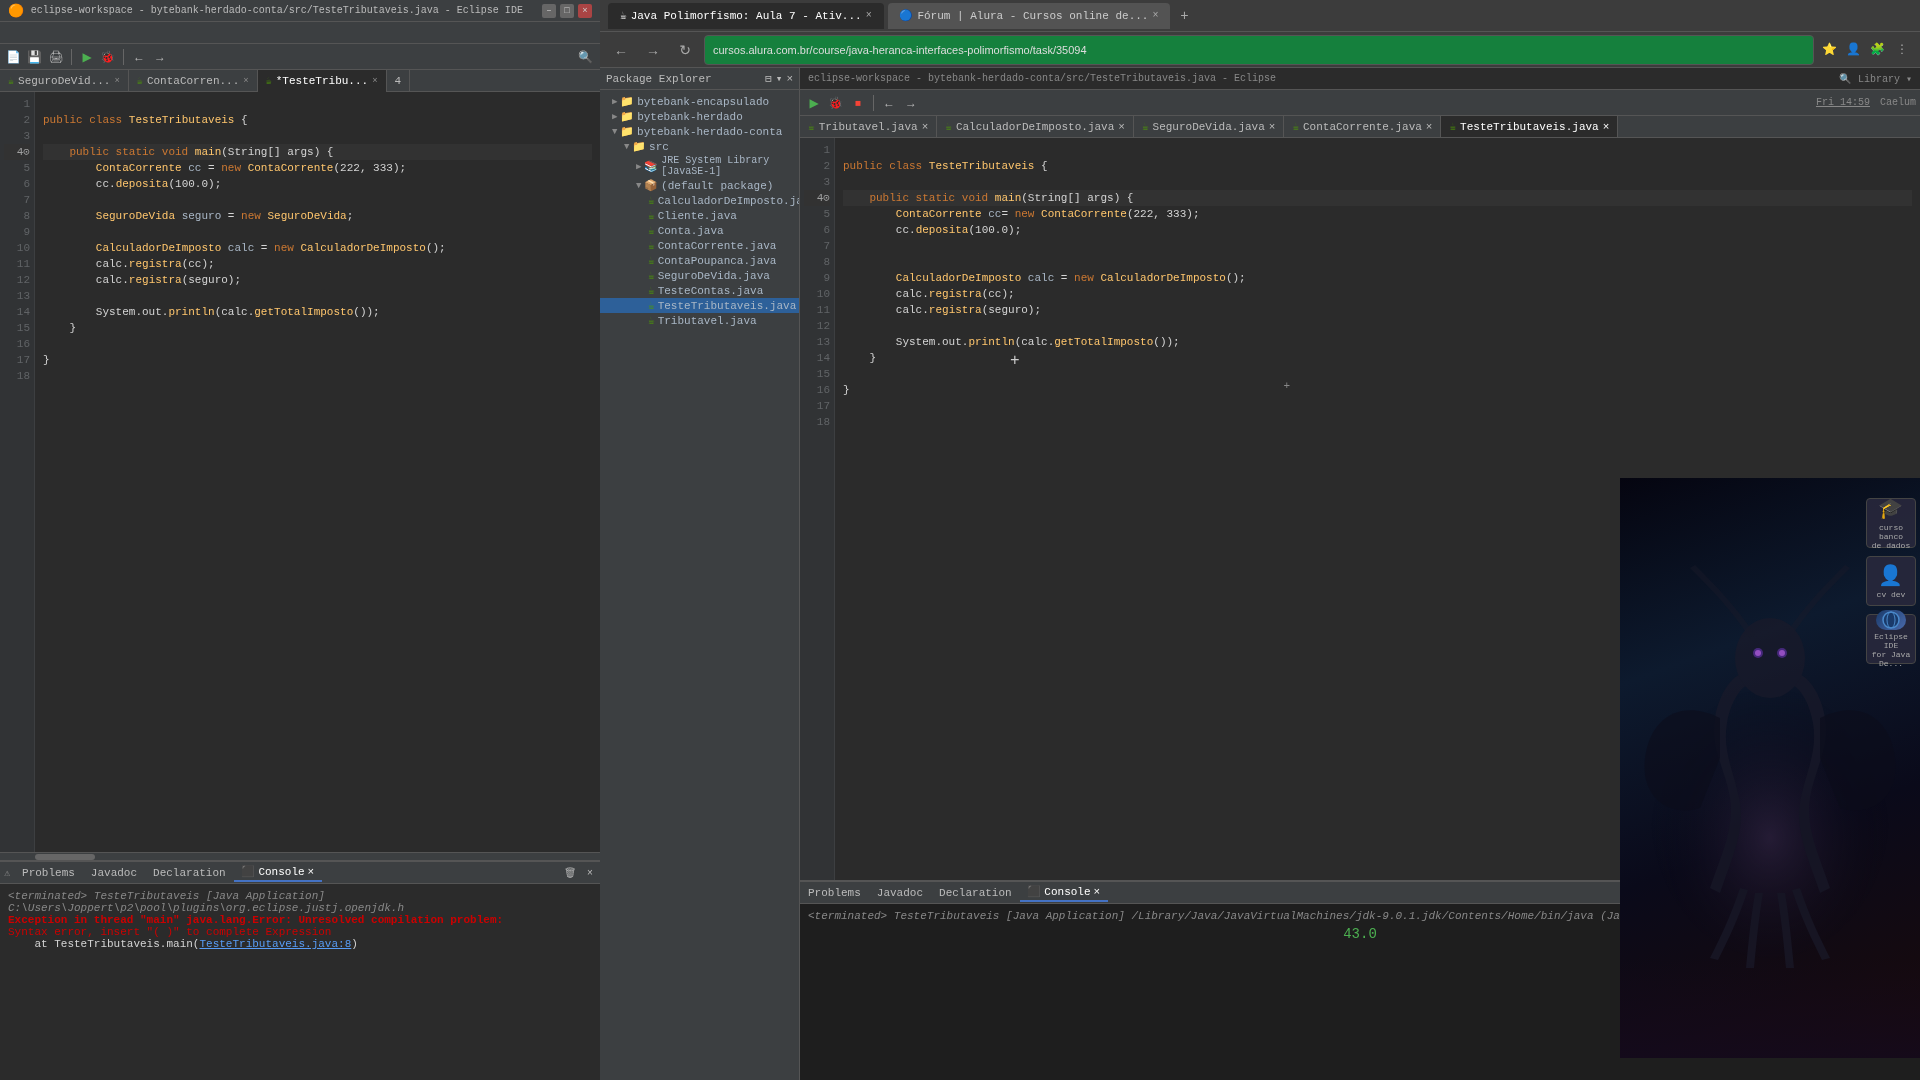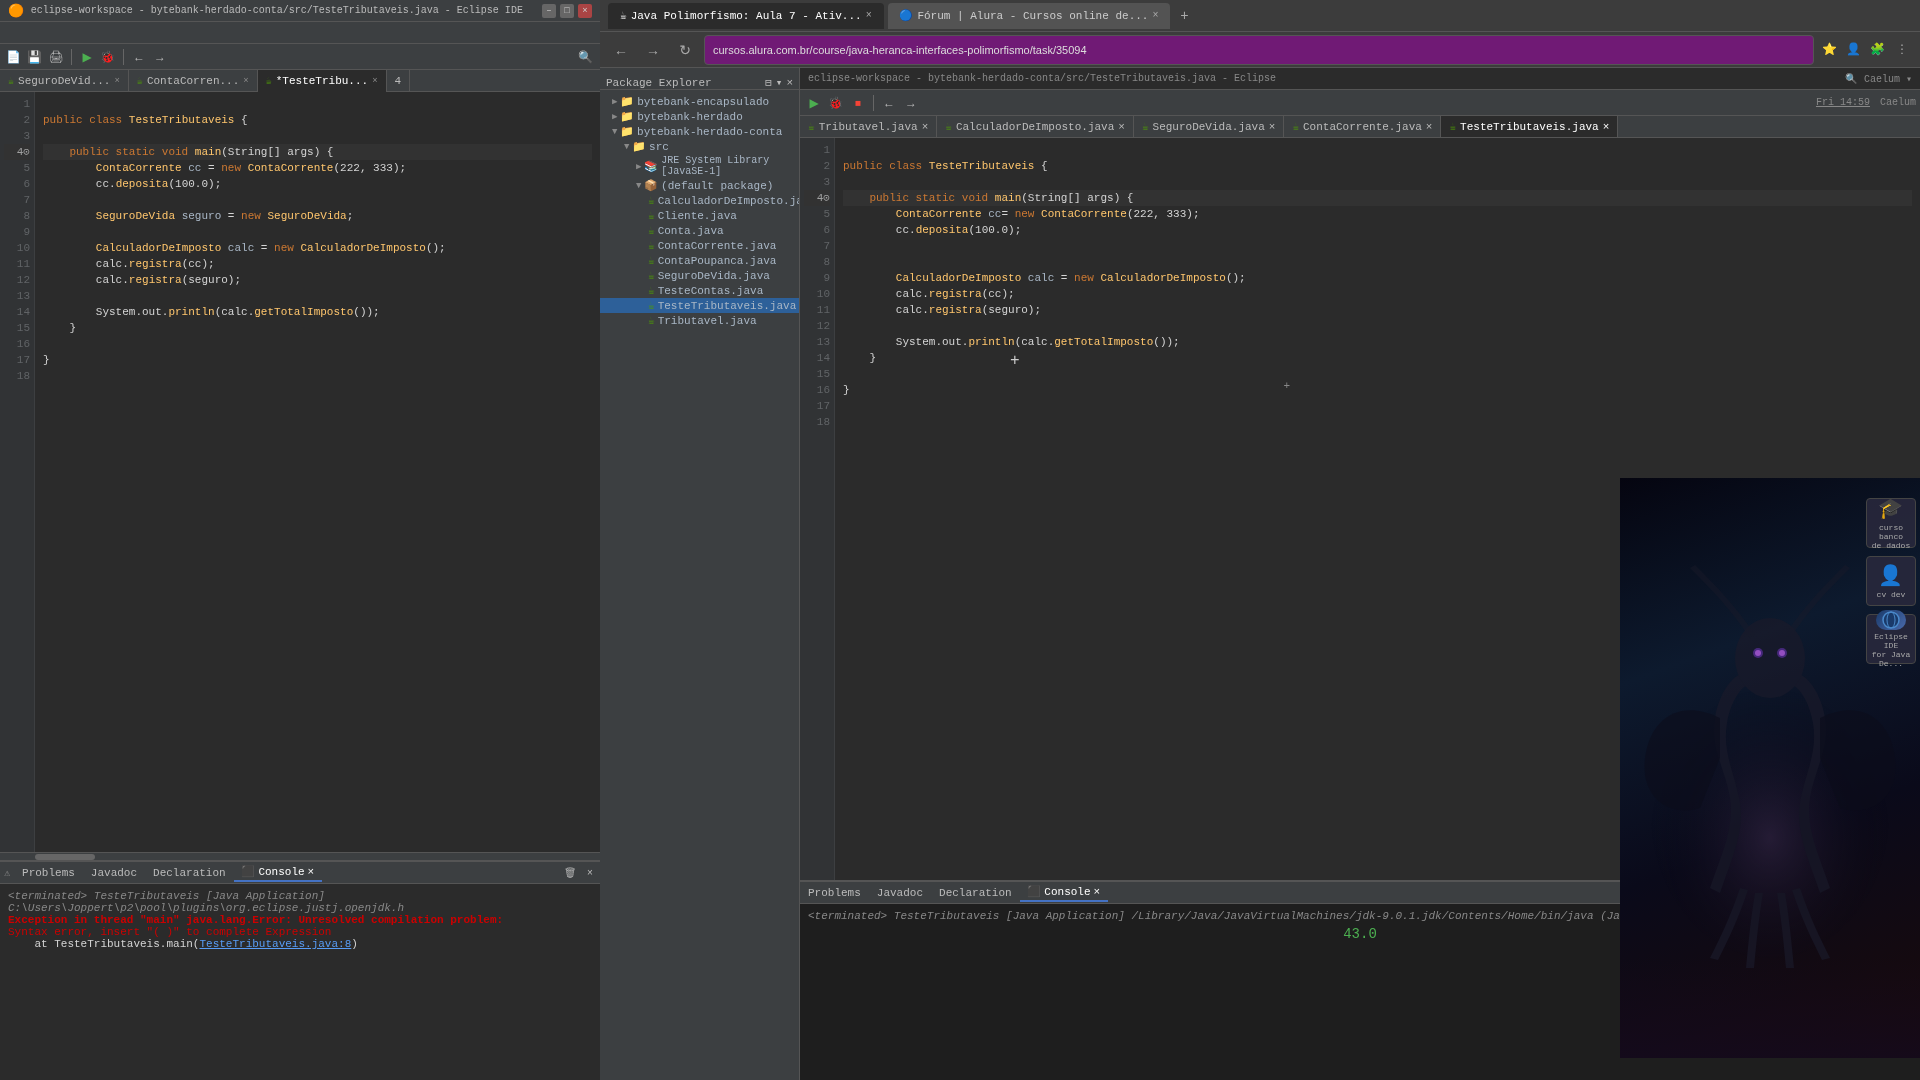--- a/index.html
+++ b/index.html
@@ -61,7 +61,7 @@
     
     .browser-nav { background: #3c3c3c; height: 36px; display: flex; align-items: center; padding: 0 8px; gap: 6px; border-bottom: 1px solid #555; }
     .nav-btn { width: 26px; height: 26px; background: transparent; border: none; color: #aaa; cursor: pointer; font-size: 14px; display: flex; align-items: center; justify-content: center; }
-    .url-bar { flex: 1; height: 30px; background: #701a75; border: 1px solid #555; border-radius: 4px; color: #ddd; padding: 0 8px; font-size: 11px; }
+    .url-bar { flex: 1; height: 30px; background: #15803d; border: 1px solid #555; border-radius: 4px; color: #ddd; padding: 0 8px; font-size: 11px; }
     .browser-icons { display: flex; gap: 4px; align-items: center; }
     .browser-icon { width: 20px; height: 20px; display: flex; align-items: center; justify-content: center; color: #aaa; cursor: pointer; font-size: 12px; }
     .right-ide-left { width: 200px; background: #3c3f41; border-right: 1px solid #555; display: flex; flex-direction: column; }

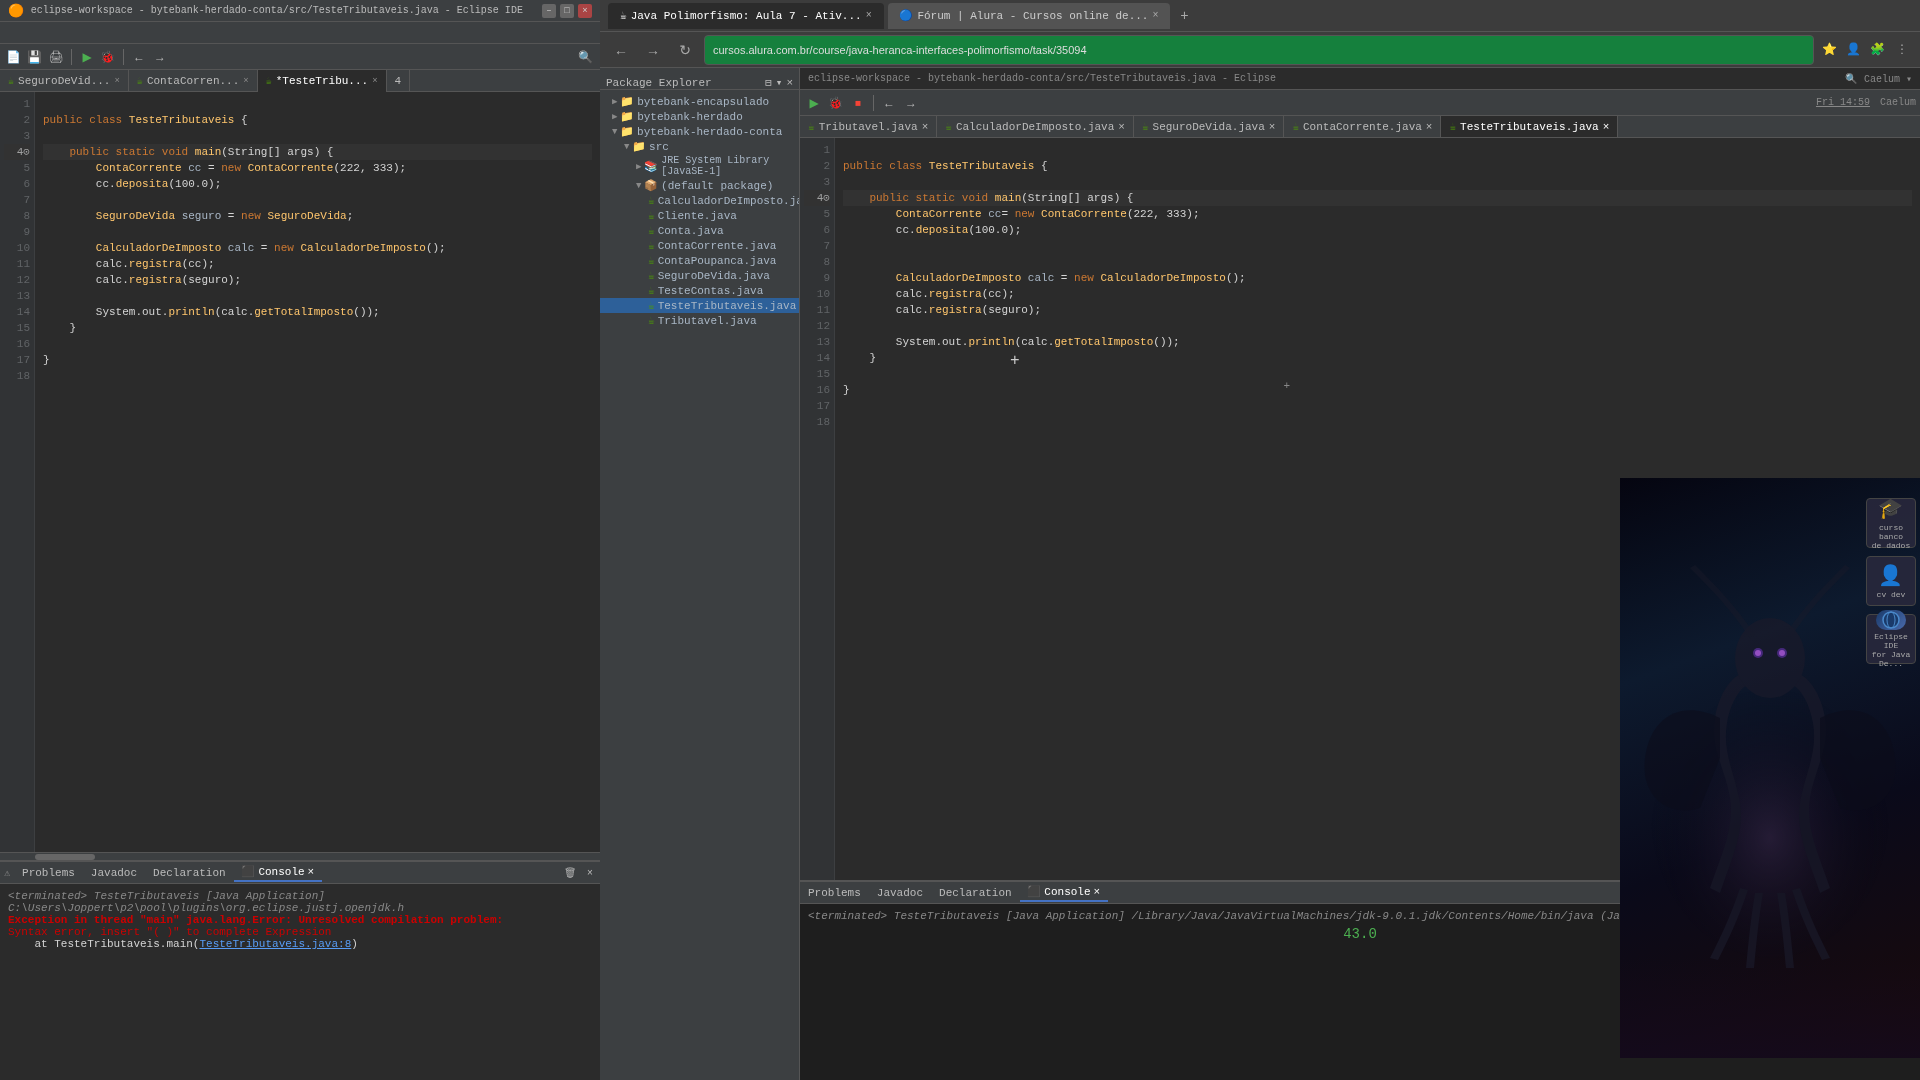--- a/index.html
+++ b/index.html
@@ -68,7 +68,7 @@
     .right-ide-main { flex: 1; display: flex; flex-direction: column; }
 
     
-    .pkg-header { background: #3c3f41; height: 22px; display: flex; align-items: flex-end; padding: 0 6px; border-bottom: 1px solid #555; font-size: 11px; color: #bbbbbb; gap: 4px; }
+    .pkg-header { background: #3c3f41; height: 22px; display: flex; align-items: center; padding: 0 6px; border-bottom: 1px solid #555; font-size: 11px; color: #bbbbbb; gap: 4px; }
     .pkg-tree { flex: 1; overflow: auto; padding: 4px 0; background: #3c3f41; }
     .tree-item { padding: 1px 4px; cursor: pointer; font-size: 11px; color: #a9b7c6; display: flex; align-items: center; gap: 3px; }
     .tree-item.selected { background: #2d6099; }

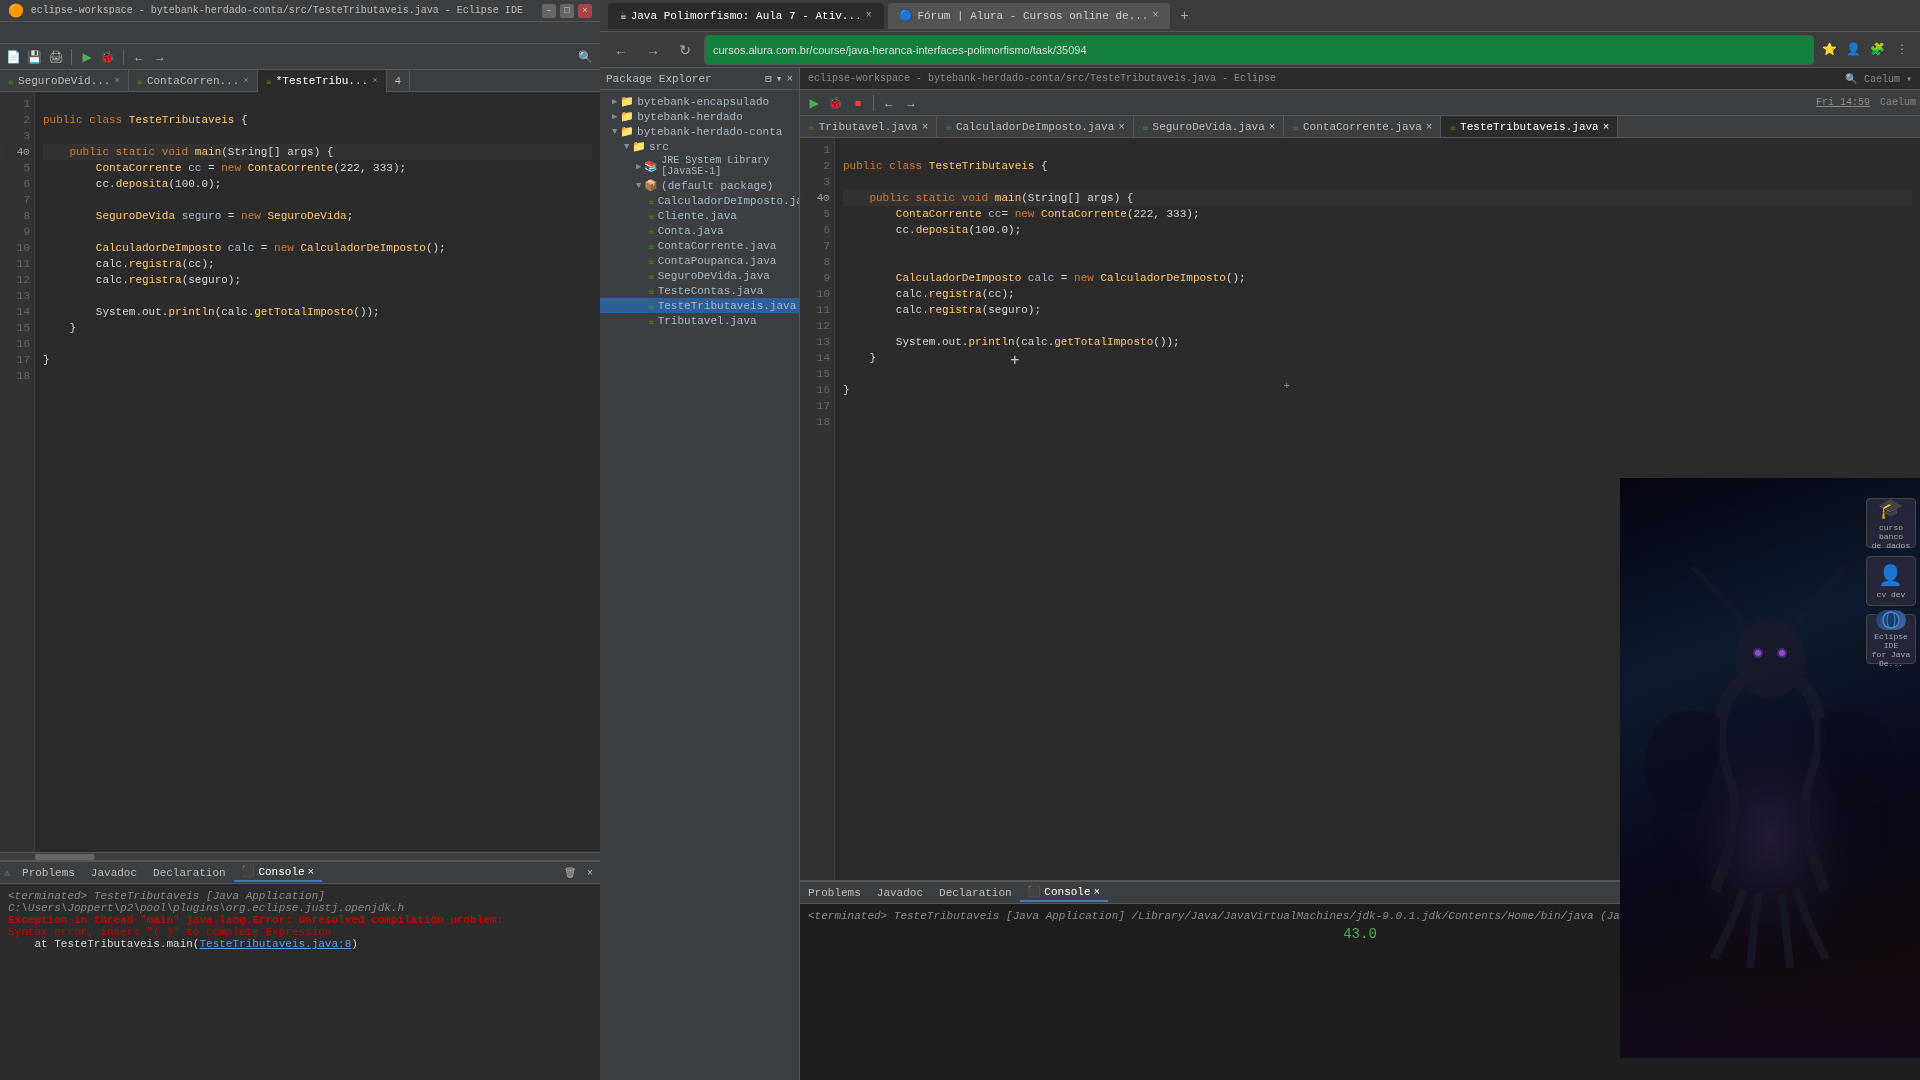--- a/index.html
+++ b/index.html
@@ -361,7 +361,7 @@
         <span>eclipse-workspace - bytebank-herdado-conta/src/TesteTributaveis.java - Eclipse</span>
         <div style="flex:1;"></div>
         <span style="cursor:pointer;margin-right:6px;">🔍</span>
-        <span style="cursor:pointer;">Caelum ▾</span>
+        <span style="cursor:pointer;">Library ▾</span>
       </div>
 
       <div class="right-toolbar">

